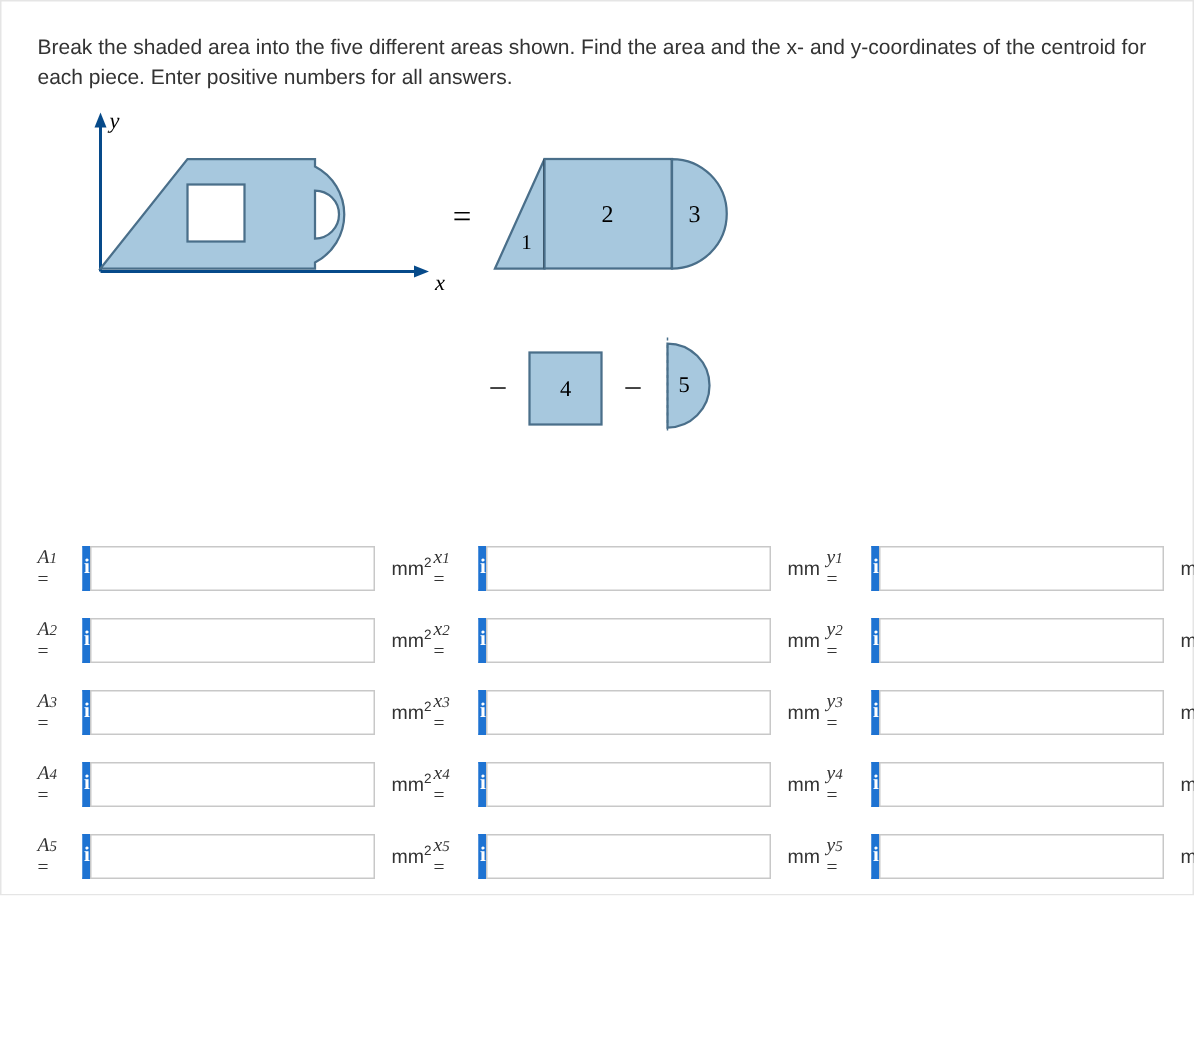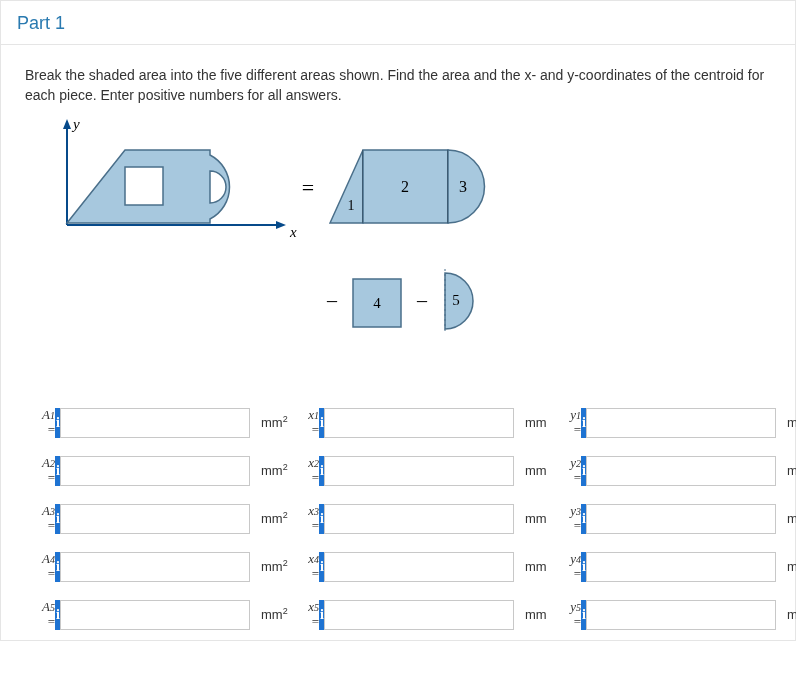--- a/index.html
+++ b/index.html
@@ -96,9 +96,6 @@
 
 <div class="container">
 
-  <div class="part-header">
-    <span class="part-title">Part 1</span>
-  </div>
 
   <div class="body-section">
 

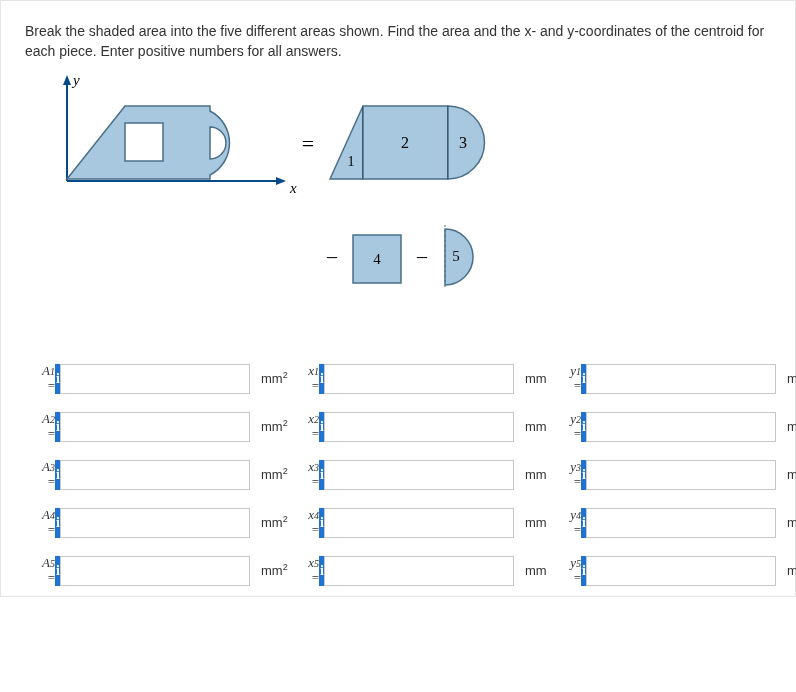--- a/index.html
+++ b/index.html
@@ -53,7 +53,6 @@
     font-size: 13px;
     line-height: 1.1;
     white-space: nowrap;
-    text-align: right;
   }
   .var-label .sub { font-size: 10px; }
   .var-label .eq { font-style: normal; display:block; }

